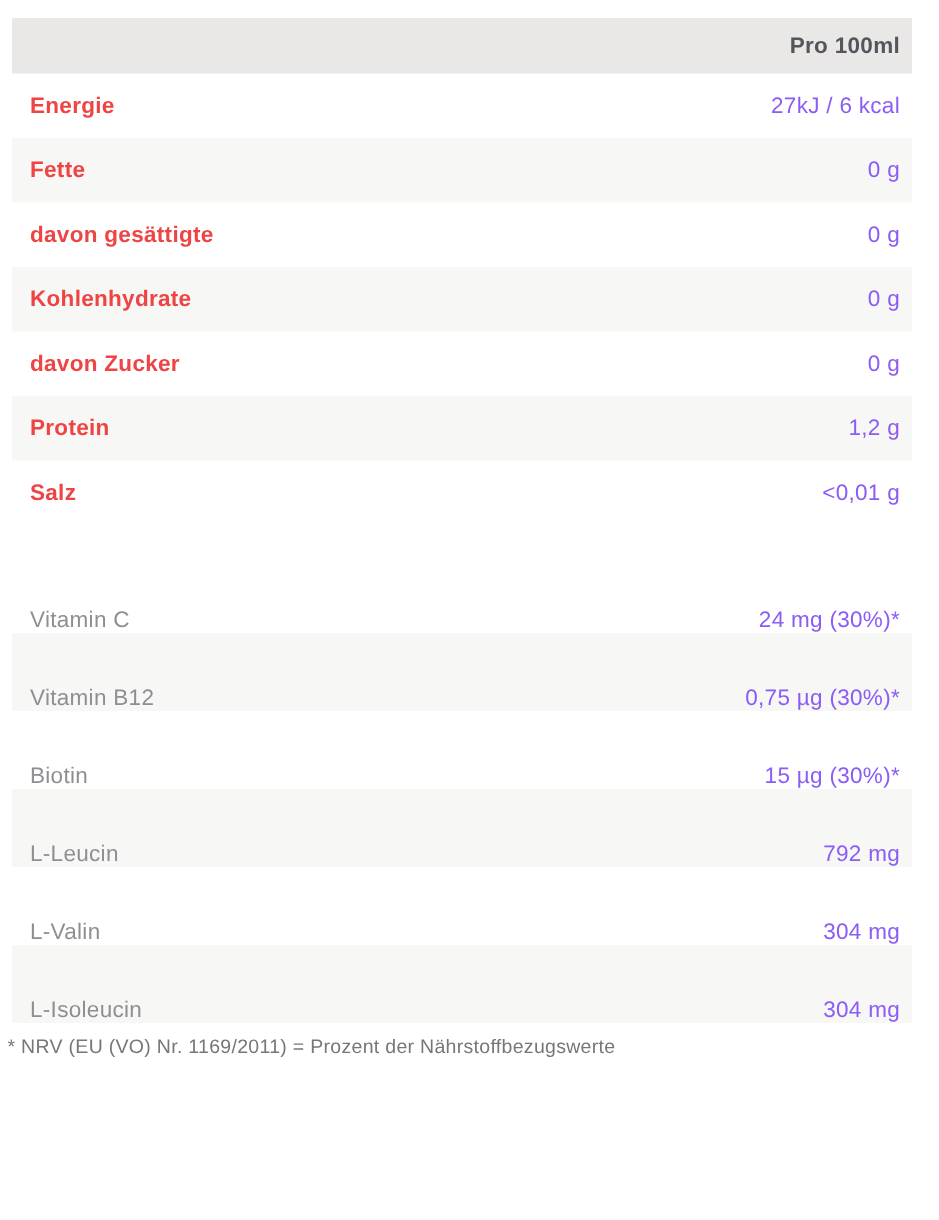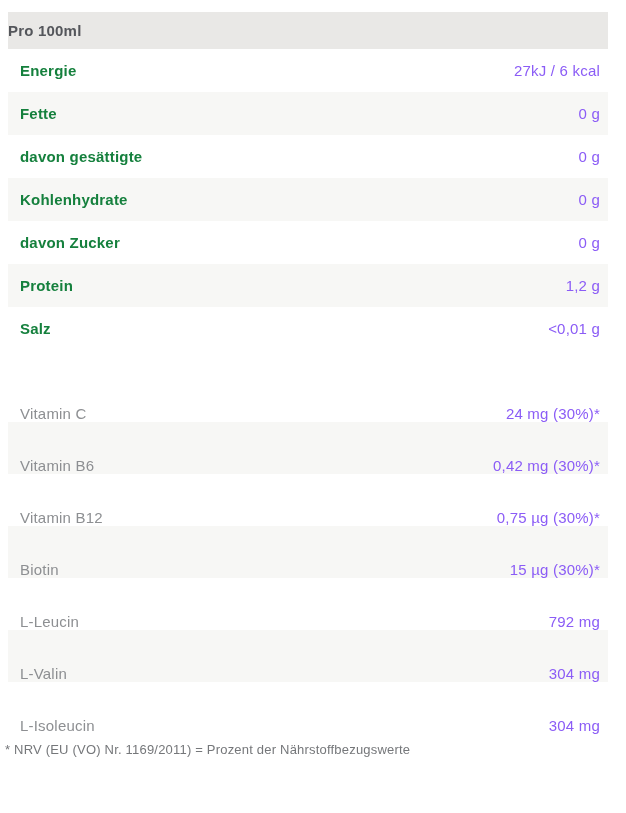--- a/index.html
+++ b/index.html
@@ -22,6 +22,7 @@
     background: #e9e8e6;
     display: flex;
     align-items: center;
+    justify-content: flex-end;
     padding-right: 8px;
     font-size: 15px;
     font-weight: 600;

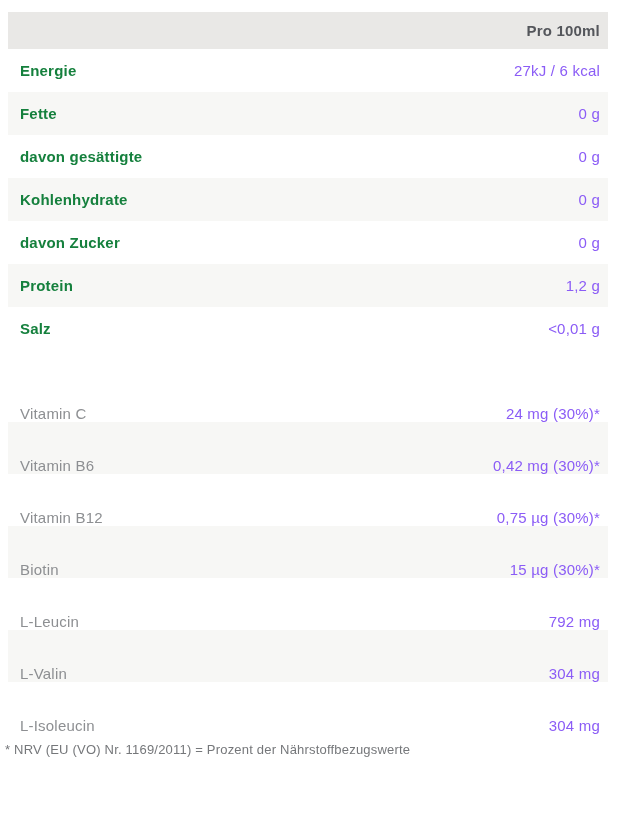--- a/index.html
+++ b/index.html
@@ -42,7 +42,7 @@
   
   .n-row { height: 43px; }
   .n-row:nth-child(even) { background: #f7f7f5; }
-  .n-row .lbl { font-weight: 600; color: #15803d; }
+  .n-row .lbl { font-weight: 600; color: #ef4444; }
 
   
   .m-row { height: 52px; align-items: flex-end; }

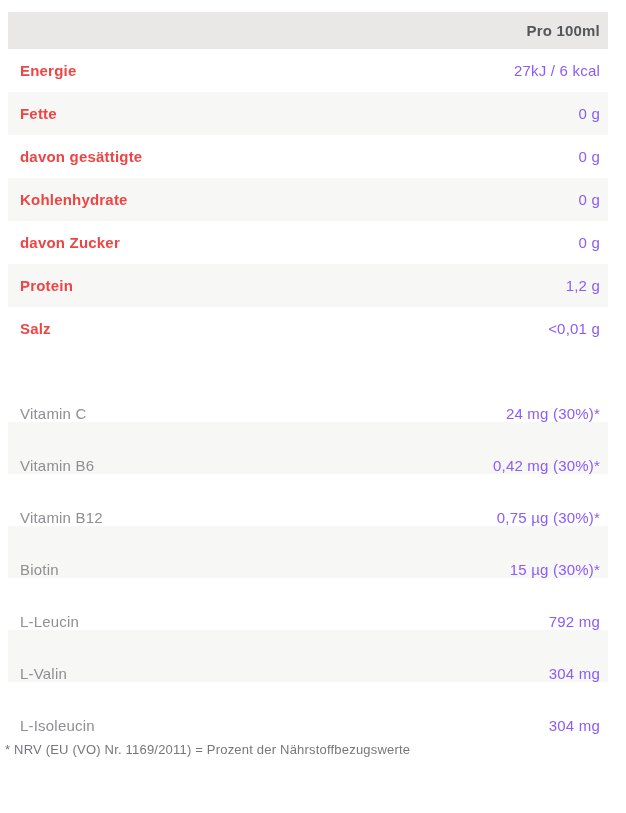--- a/index.html
+++ b/index.html
@@ -108,10 +108,6 @@
       <span class="val">24 mg (30%)*</span>
     </div>
     <div class="row m-row">
-      <span class="lbl">Vitamin B6</span>
-      <span class="val">0,42 mg (30%)*</span>
-    </div>
-    <div class="row m-row">
       <span class="lbl">Vitamin B12</span>
       <span class="val">0,75 µg (30%)*</span>
     </div>

